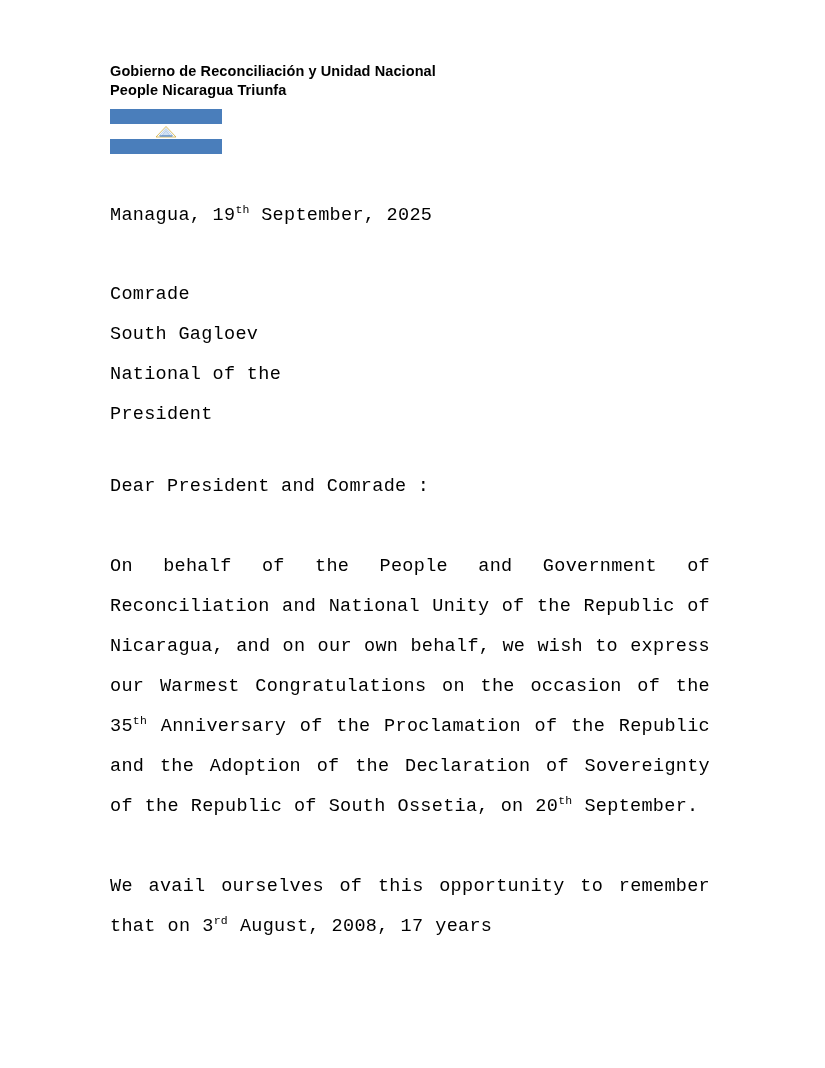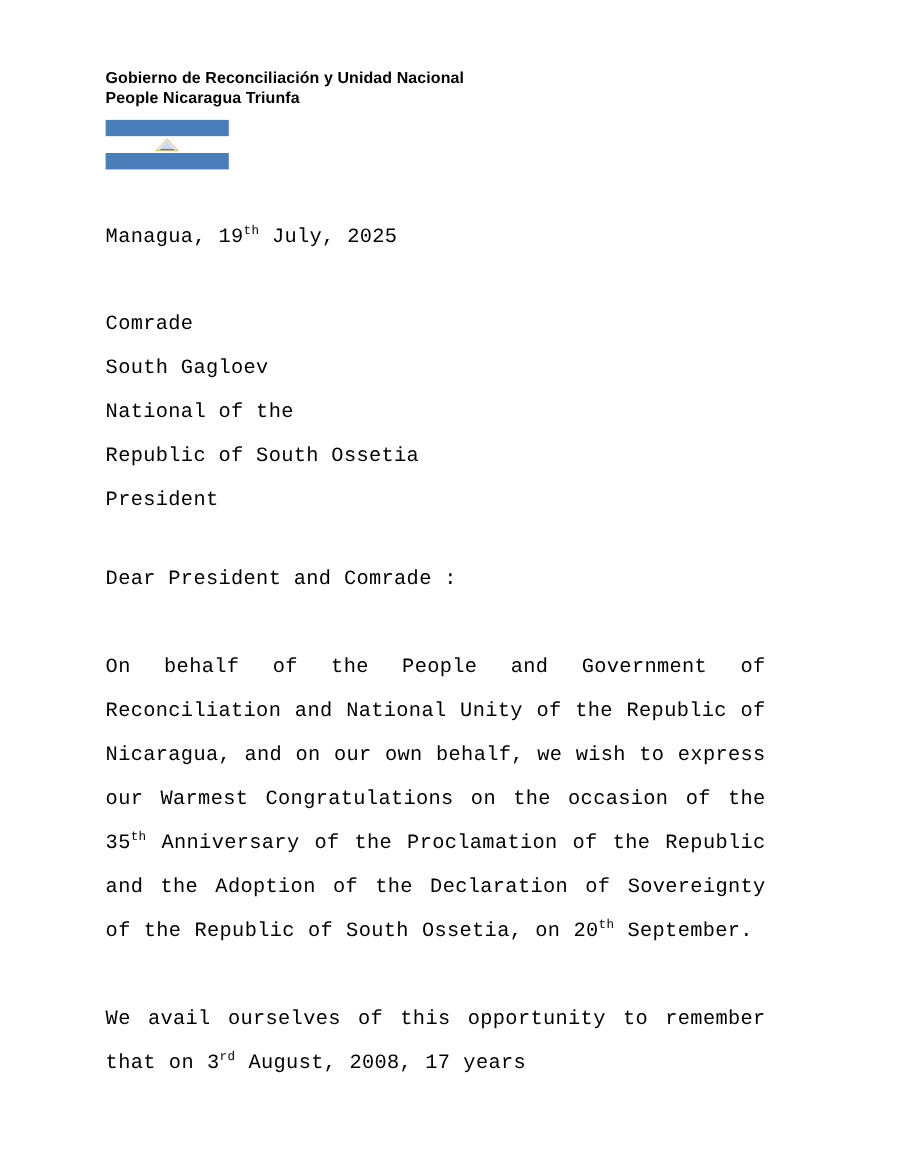--- a/index.html
+++ b/index.html
@@ -22,7 +22,7 @@
   }
   .content {
     position: absolute;
-    left: 96px;
+    left: 110px;
     top: 62px;
     width: 600px;
   }

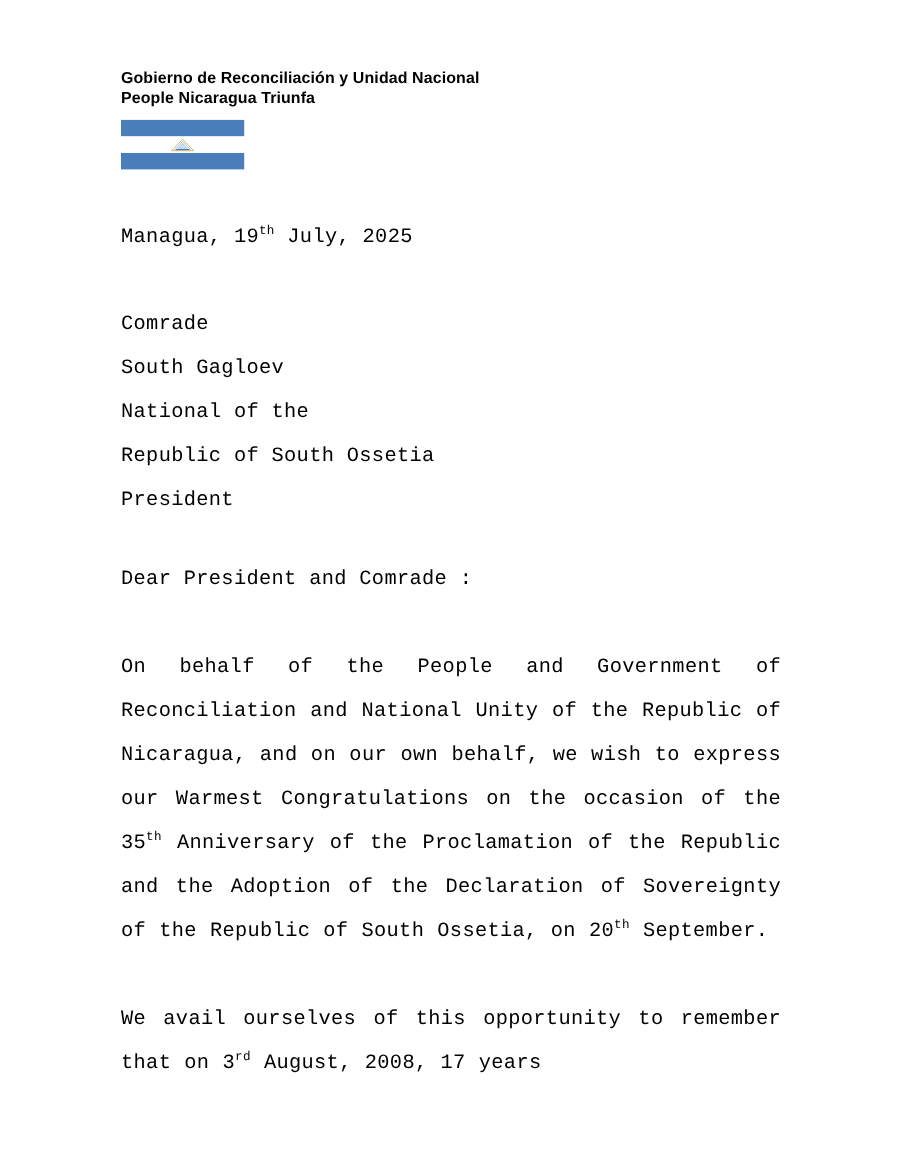--- a/index.html
+++ b/index.html
@@ -122,7 +122,7 @@
 
     <div class="body-text">
 
-      <div class="date-line"><span>Managua, 19</span><sup>th</sup><span> July, 2025</span></div>
+      <div class="date-line"><span>Managua, 19</span><sup>th</sup><span> September, 2025</span></div>
 
       <div class="addressee">
         <div>Comrade</div>

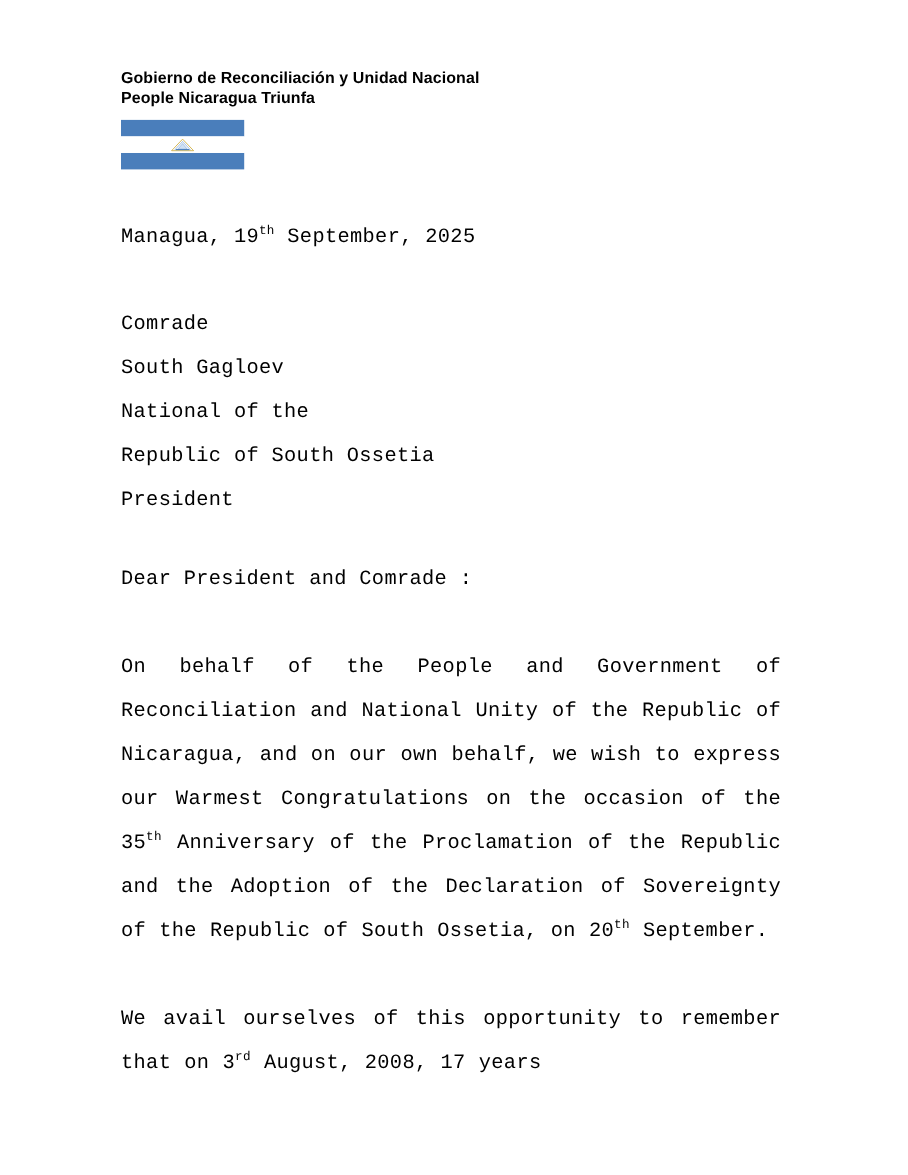--- a/index.html
+++ b/index.html
@@ -128,7 +128,6 @@
         <div>Comrade</div>
         <div>South Gagloev</div>
         <div>National of the</div>
-        <div>Republic of South Ossetia</div>
         <div>President</div>
       </div>
 

